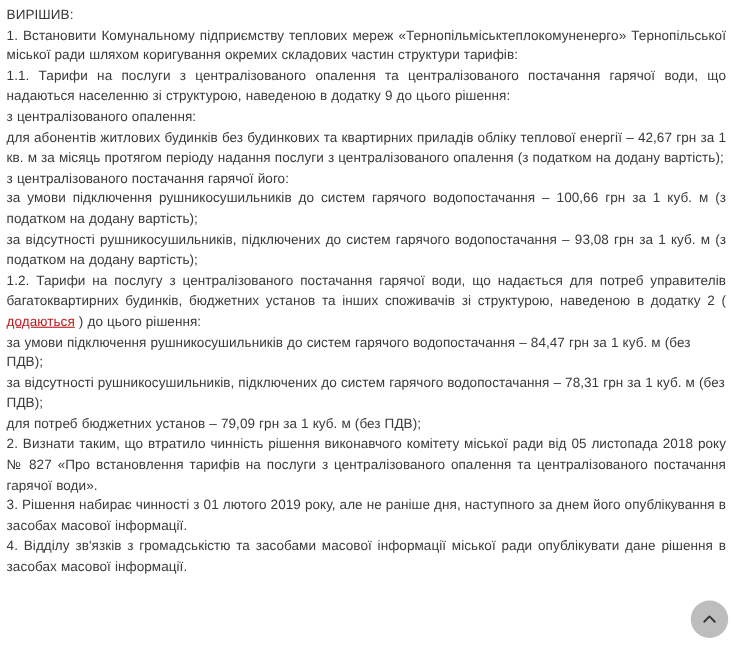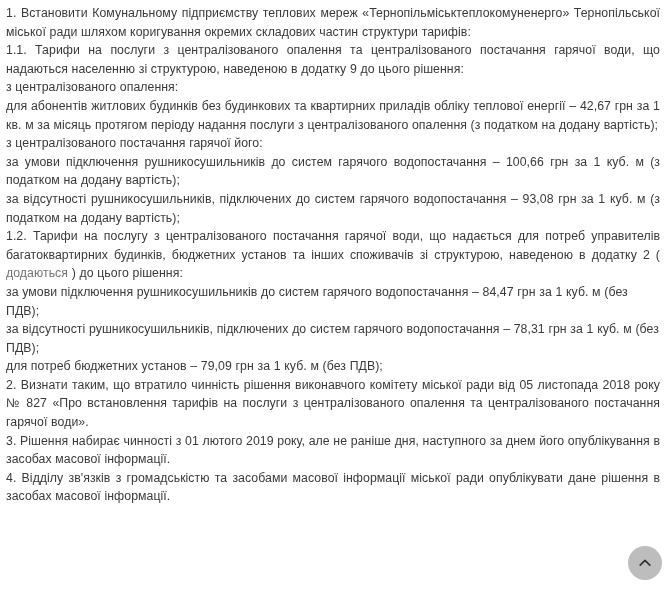--- a/index.html
+++ b/index.html
@@ -72,6 +72,7 @@
 
 <div class="doc">
 
+<p class="para left">ВИРІШИВ:</p>
     <p class="para">1. Встановити Комунальному підприємству теплових мереж «Тернопільміськтеплокомуненерго» Тернопільської міської ради шляхом коригування окремих складових частин структури тарифів:</p>
     <p class="para">1.1. Тарифи на послуги з централізованого опалення та централізованого постачання гарячої води, що надаються населенню зі структурою, наведеною в додатку 9 до цього рішення:</p>
     <p class="para left">з централізованого опалення:</p>

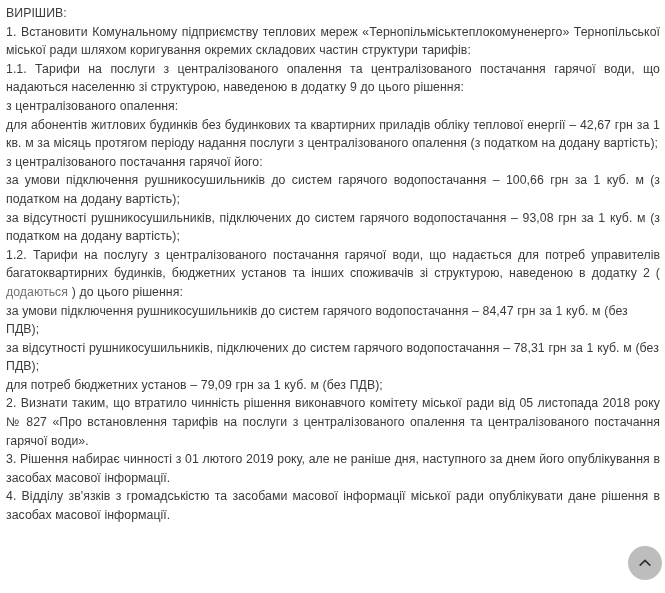--- a/index.html
+++ b/index.html
@@ -42,7 +42,8 @@
   }
 
   .link {
-    color: #737373;
+    color: #b91c1c;
+    text-decoration: underline;
     cursor: pointer;
   }
 

